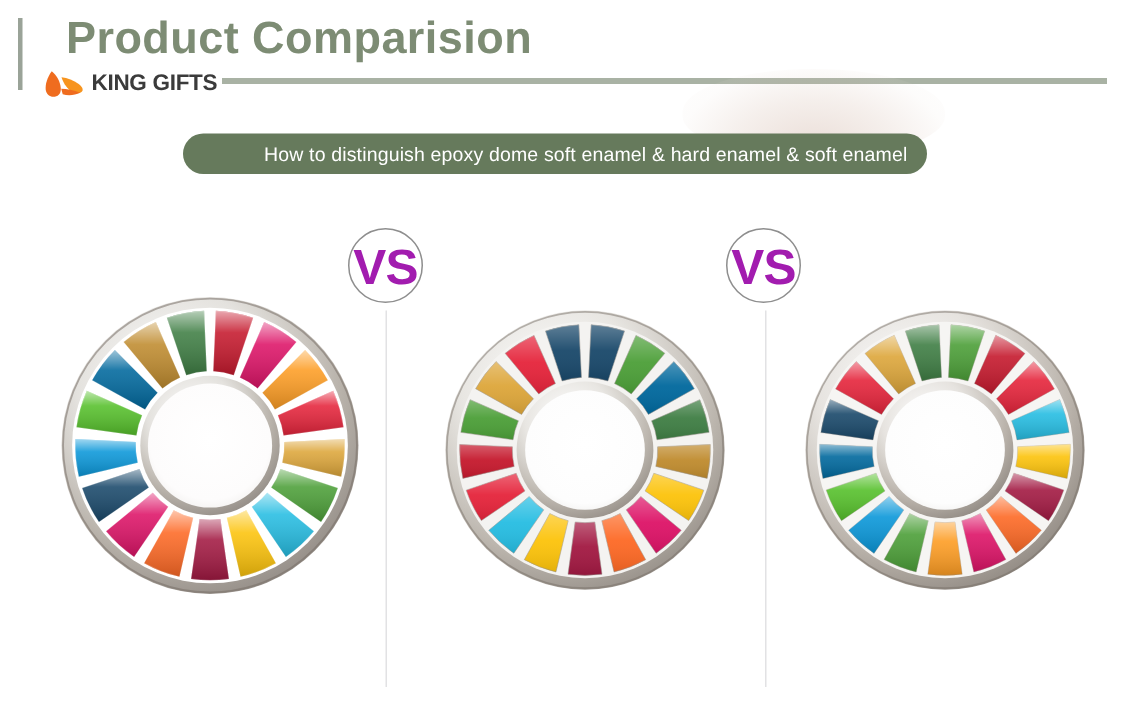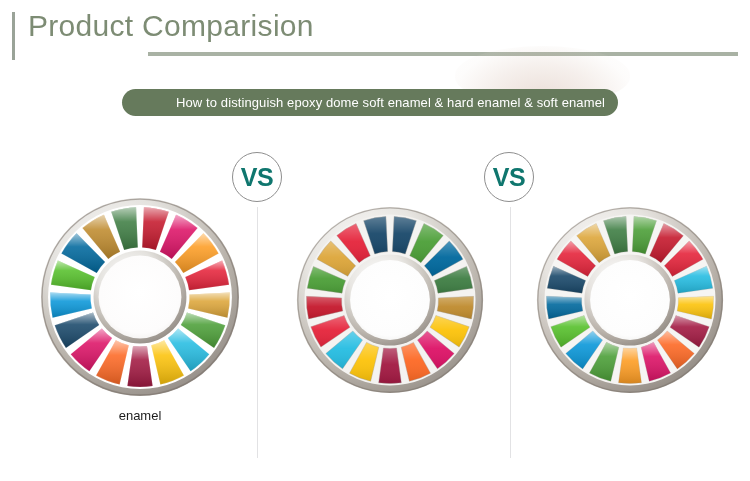--- a/index.html
+++ b/index.html
@@ -36,10 +36,10 @@
   }
   .page-title {
     position: absolute;
-    left: 28px;
+    left: 44px;
     top: 8px;
     font-size: 30px;
-    font-weight: normal;
+    font-weight: bold;
     color: #7d8c74;
     letter-spacing: 0.3px;
     line-height: 36px;

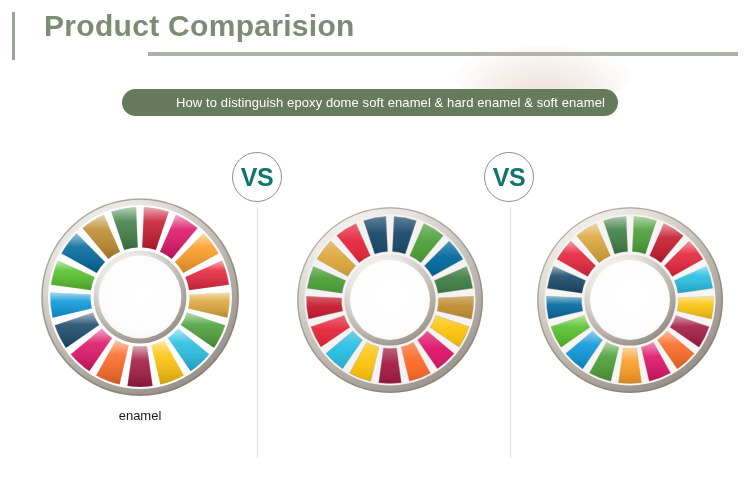--- a/index.html
+++ b/index.html
@@ -204,6 +204,14 @@
 
     <div class="page-title">Product Comparision</div>
 
+    <div class="brand-row">
+      <svg class="brand-mark" viewBox="0 0 30 21">
+        <path d="M6.5 2.5 C10 5.5 12 9 12.5 13.5 C12.8 16.5 11.5 19 8.5 19.5 C5.5 20 3 18 2.5 15 C2 11.5 3.5 6.5 6.5 2.5 Z" fill="#ef6c1f"></path>
+        <path d="M13 6.5 C17 7 21 8.5 24.5 11 C26.5 12.5 27.5 14 27 15.5 C26 17.5 23 17.5 20 16 C17 14.5 14.5 11 13 6.5 Z" fill="#f7941e"></path>
+        <path d="M12.8 14.2 C16.5 14.2 21 15 25.5 16.8 C22 18.5 17.5 19 13.8 17.8 Z" fill="#ef6c1f"></path>
+      </svg>
+      <span class="brand-name">KING GIFTS</span>
+    </div>
 
     <div class="head-rule"></div>
   </div>

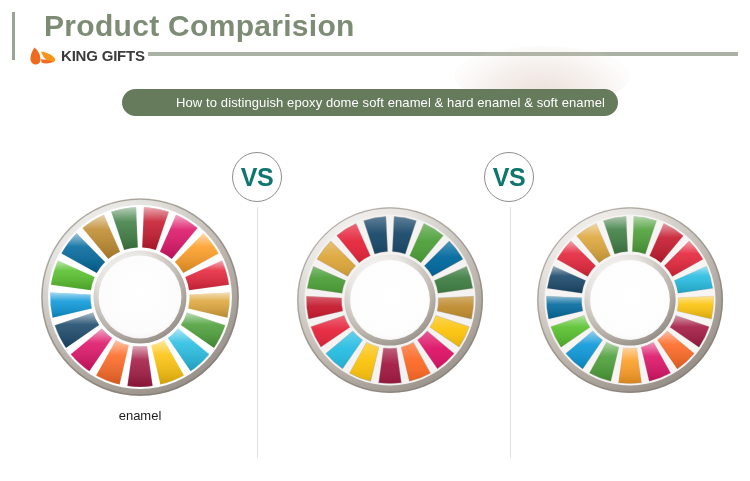--- a/index.html
+++ b/index.html
@@ -139,9 +139,9 @@
   .vs-badge.vs-1 { left: 232px; top: 152px; }
   .vs-badge.vs-2 { left: 484px; top: 152px; }
   .vs-text {
-    font-size: 25px;
+    font-size: 33px;
     font-weight: bold;
-    color: #0f766e;
+    color: #a21caf;
     letter-spacing: -0.5px;
     line-height: 1;
   }

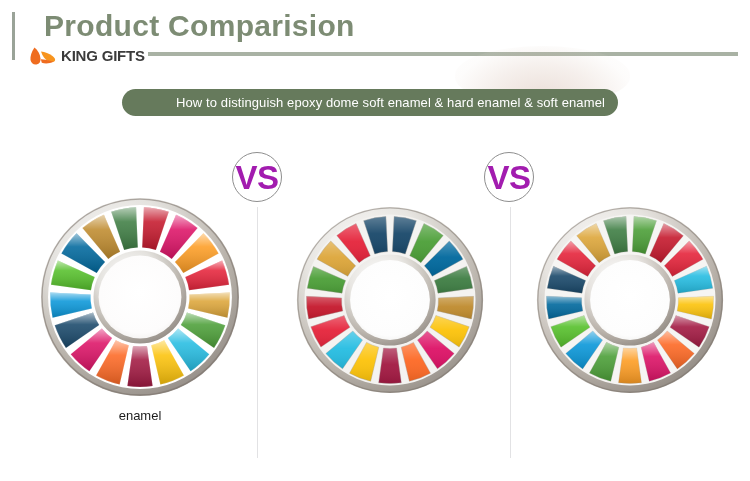--- a/index.html
+++ b/index.html
@@ -299,7 +299,6 @@
       </svg>
     </div>
     <div class="product-label">
-      <div>enamel</div>
     </div>
   </div>
 

